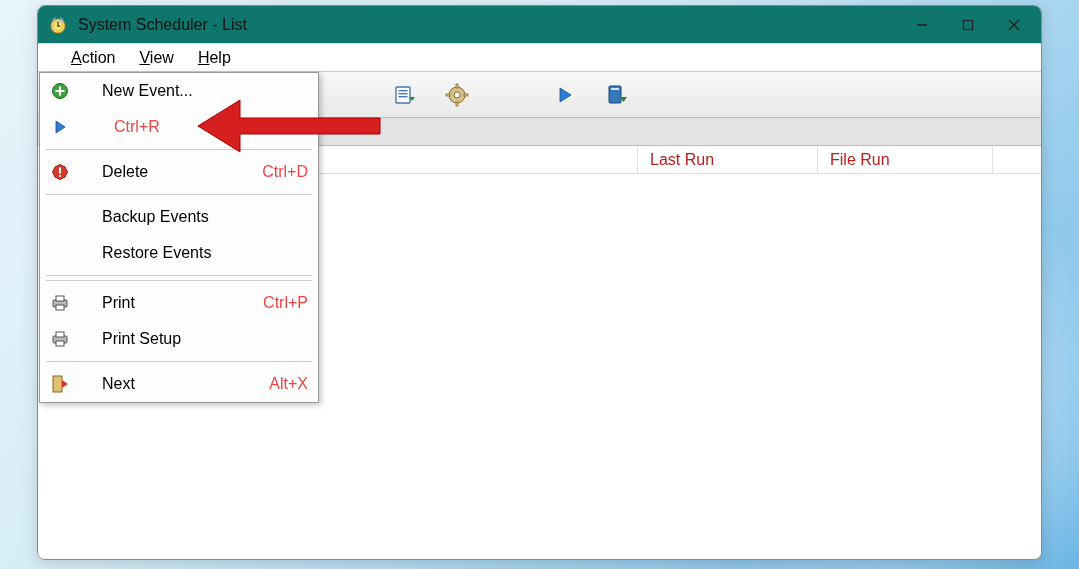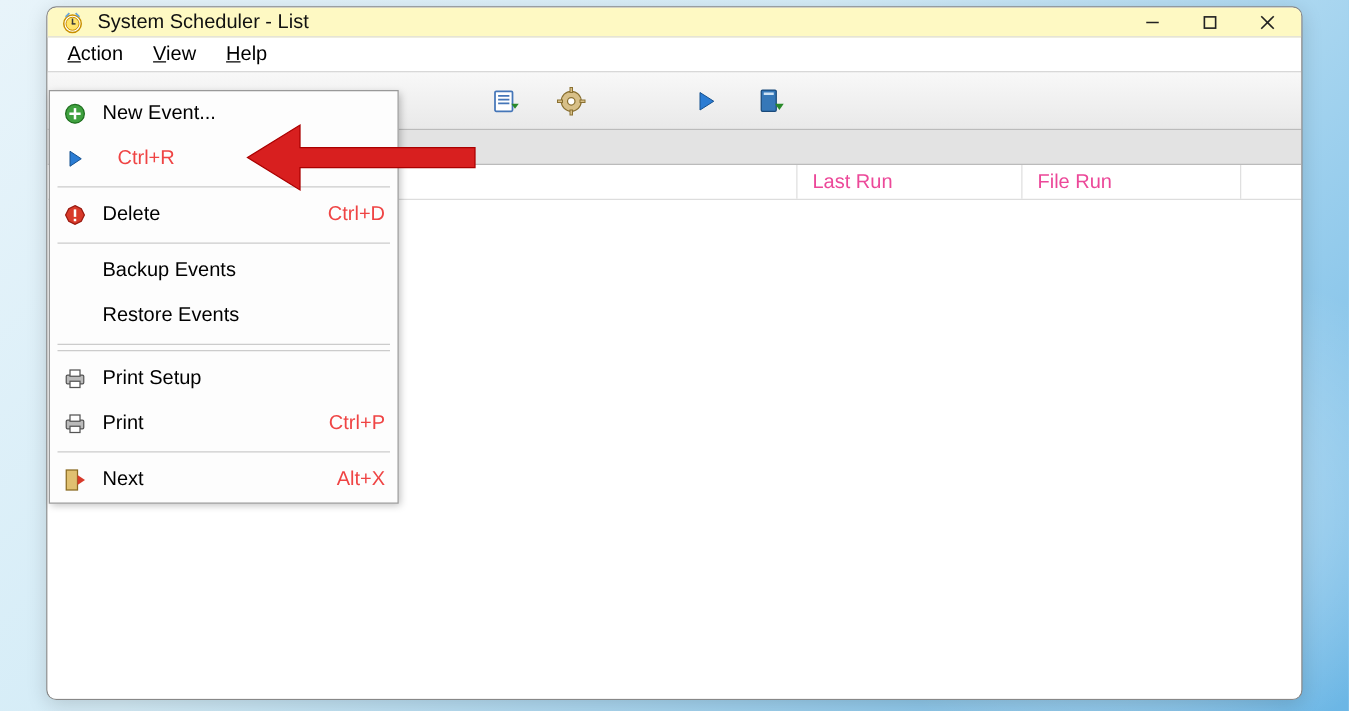--- a/index.html
+++ b/index.html
@@ -44,9 +44,9 @@
   .titlebar {
     display: flex;
     align-items: center;
-    height: 24px;
+    height: 38px;
     padding: 0 4px 0 10px;
-    background: #fef9c3;
+    background: #0f766e;
     border-bottom: 1px solid #ddd;
   }
   .app-icon {

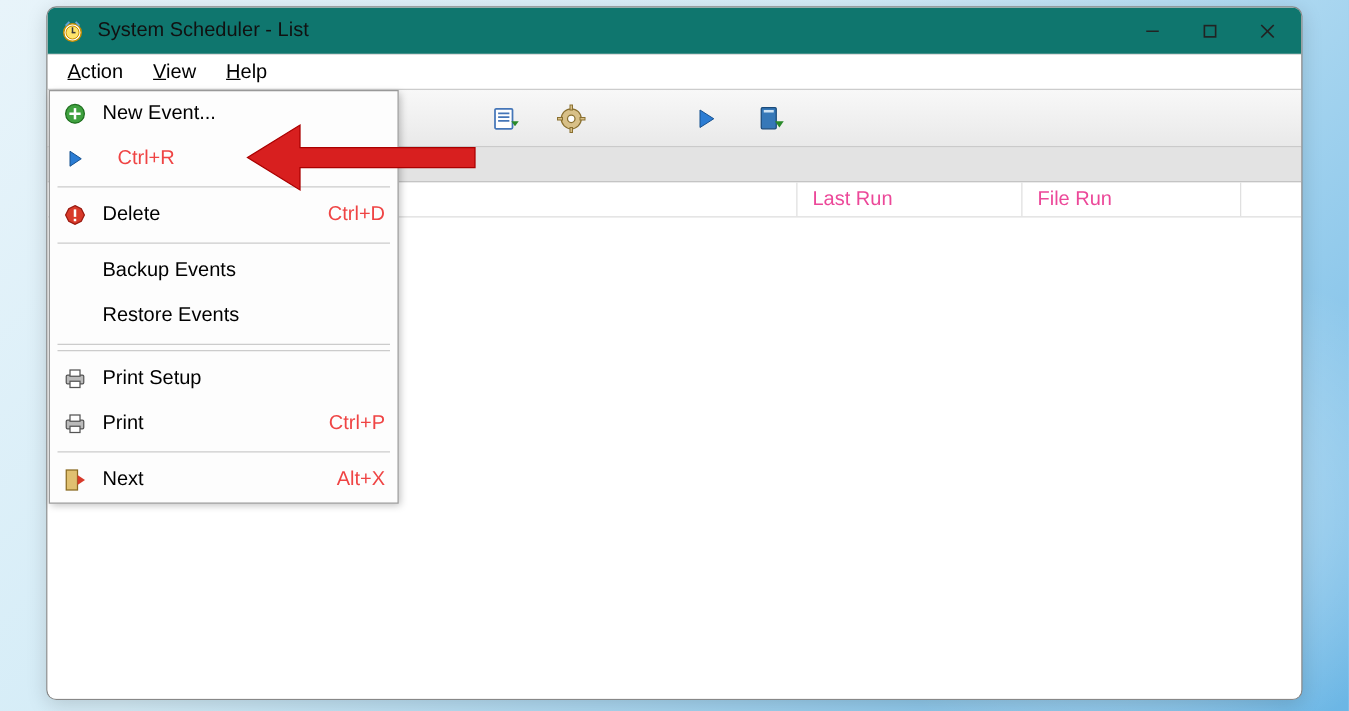--- a/index.html
+++ b/index.html
@@ -65,7 +65,7 @@
     display: flex;
     align-items: center;
     height: 28px;
-    padding: 0 4px;
+    padding: 0 21px;
     border-bottom: 1px solid #ccc;
     font-size: 16px;
   }

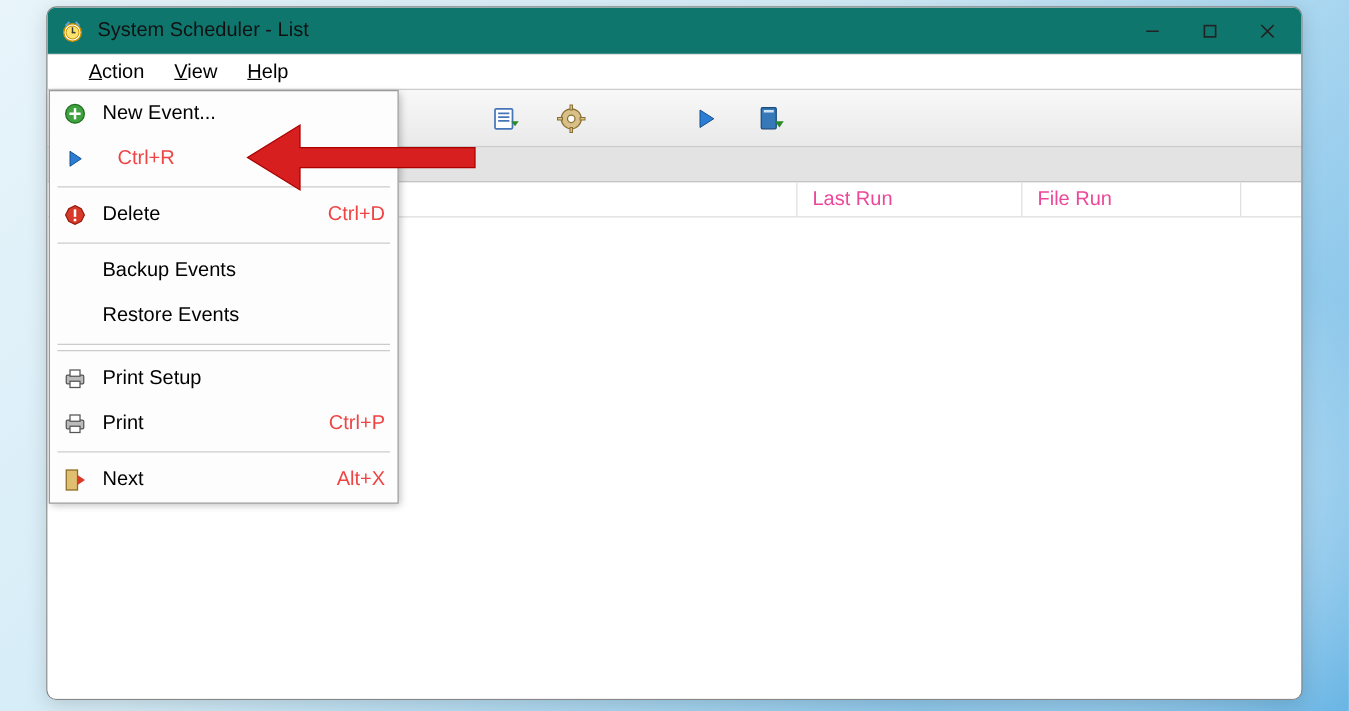--- a/index.html
+++ b/index.html
@@ -123,6 +123,7 @@
     padding: 0 10px 0 8px;
     cursor: pointer;
     font-size: 16px;
+    gap: 20px;
   }
   .dd-icon { width: 24px; height:24px; display:flex;align-items:center;justify-content:center; margin-right:10px; flex-shrink:0;}
   .dd-label { flex: 1; }

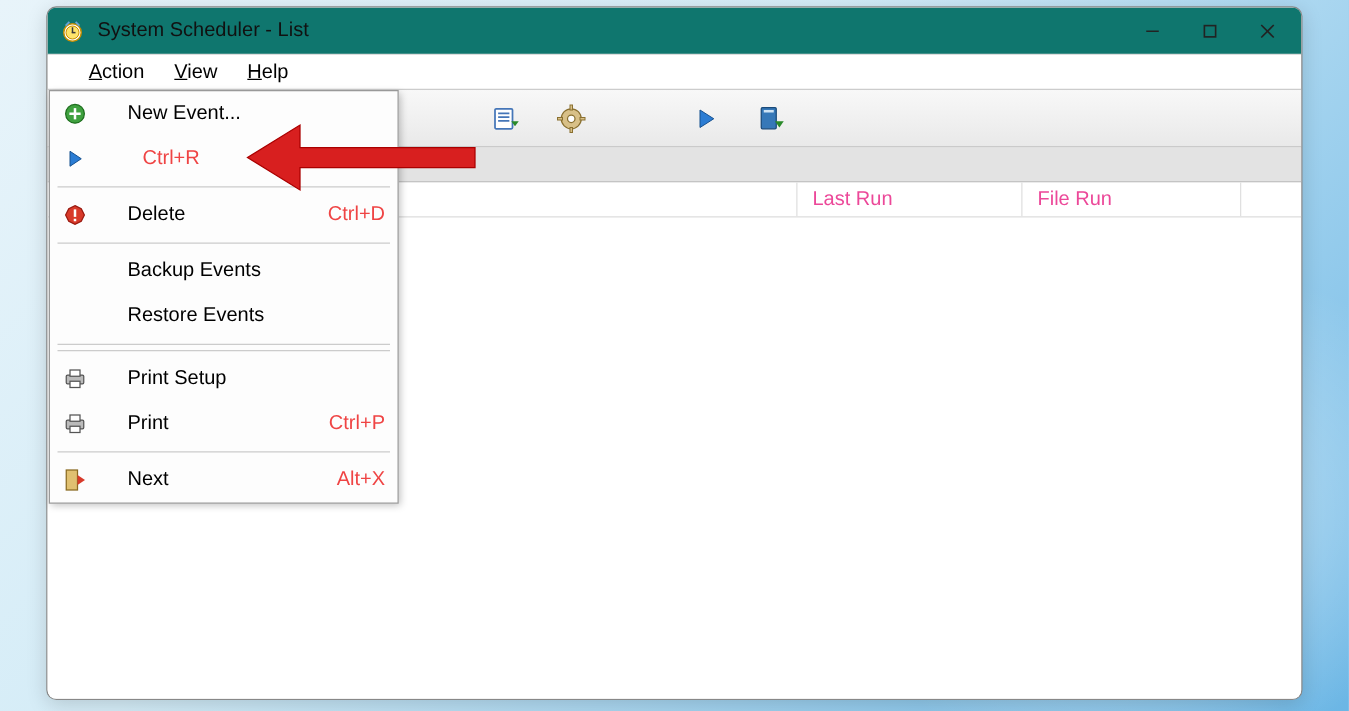--- a/index.html
+++ b/index.html
@@ -97,7 +97,7 @@
     align-items: stretch;
     border-bottom: 1px solid #ddd;
     font-size: 16px;
-    color: #ec4899;
+    color: #b91c1c;
   }
   .col {
     border-right: 1px solid #e0e0e0;

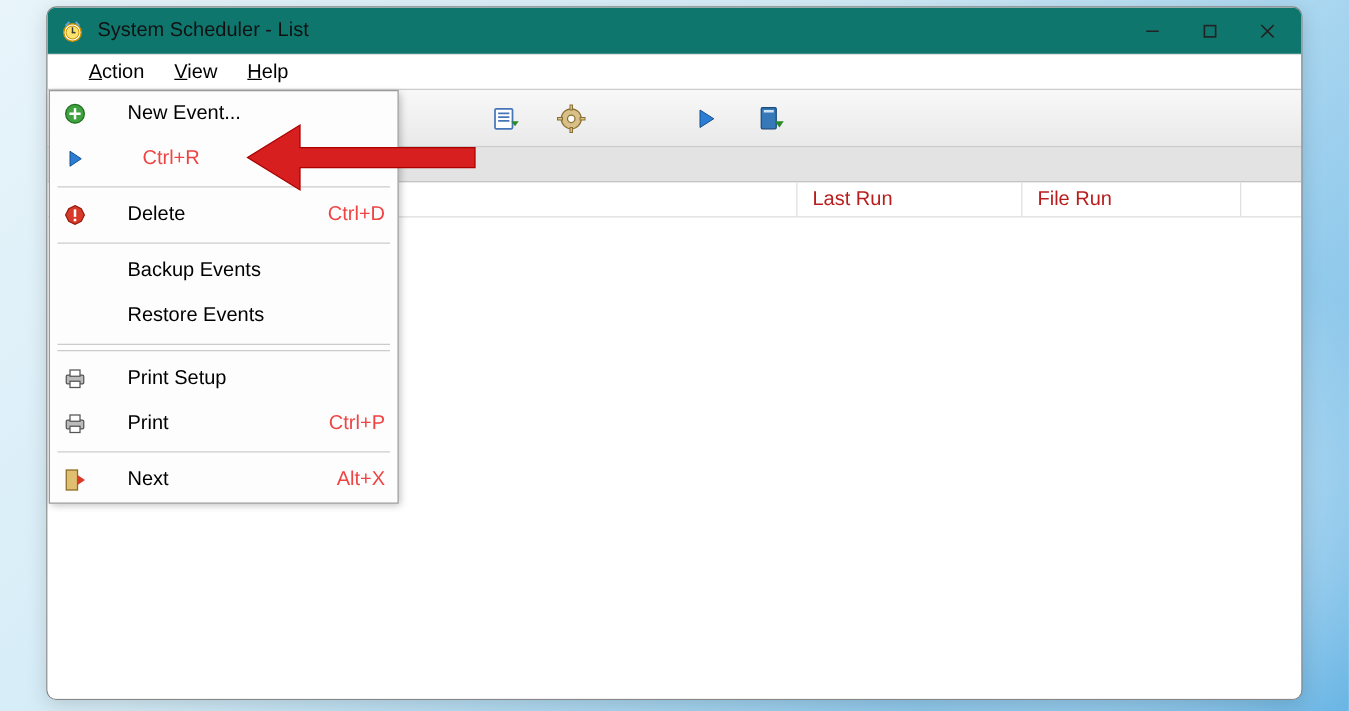--- a/index.html
+++ b/index.html
@@ -282,7 +282,8 @@
           <rect x="6" y="12" width="8" height="5" fill="#fff" stroke="#555"></rect>
         </svg>
     </span>
-    <span class="dd-label">Print Setup</span>
+    <span class="dd-label">Print</span>
+    <span class="dd-shortcut">Ctrl+P</span>
   </div>
   <div class="dd-item">
     <span class="dd-icon">
@@ -292,8 +293,7 @@
           <rect x="6" y="12" width="8" height="5" fill="#fff" stroke="#555"></rect>
         </svg>
     </span>
-    <span class="dd-label">Print</span>
-    <span class="dd-shortcut">Ctrl+P</span>
+    <span class="dd-label">Print Setup</span>
   </div>
   <div class="dd-sep"></div>
   <div class="dd-item">

